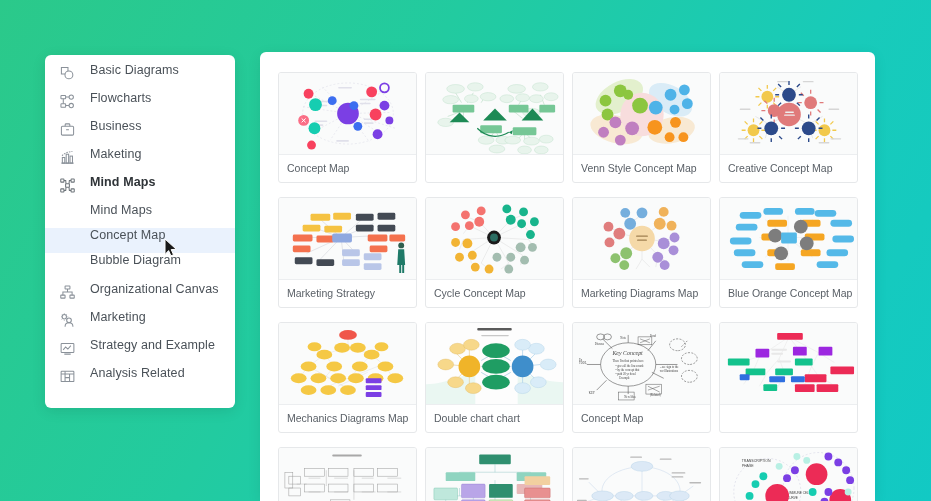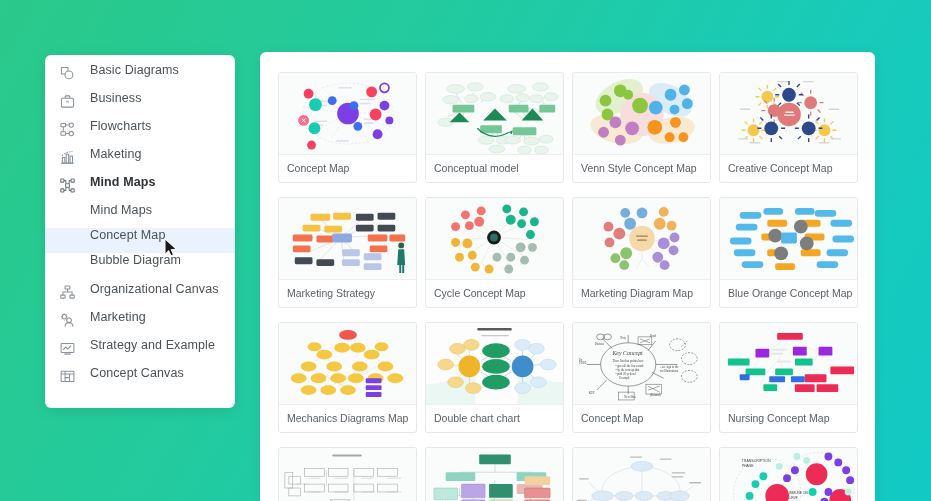--- a/index.html
+++ b/index.html
@@ -96,17 +96,6 @@
       </svg>
     </span>
     <span class="nav-label">Basic Diagrams</span>
-  </div>
-
-  <div class="nav-row">
-    <span class="nav-ico">
-      <svg width="15" height="15" viewBox="0 0 16 16" fill="none" stroke="#8a9199" stroke-width="1.1">
-        <rect x="1.5" y="4.5" width="13" height="9.5" rx="1.2"></rect>
-        <path d="M5.5 4.5V3a1 1 0 011-1h3a1 1 0 011 1v1.5"></path>
-        <path d="M6.5 8.3h3"></path>
-      </svg>
-    </span>
-    <span class="nav-label">Business</span>
   </div>
 
   <div class="nav-row">
@@ -120,6 +109,17 @@
       </svg>
     </span>
     <span class="nav-label">Flowcharts</span>
+  </div>
+
+  <div class="nav-row">
+    <span class="nav-ico">
+      <svg width="15" height="15" viewBox="0 0 16 16" fill="none" stroke="#8a9199" stroke-width="1.1">
+        <rect x="1.5" y="4.5" width="13" height="9.5" rx="1.2"></rect>
+        <path d="M5.5 4.5V3a1 1 0 011-1h3a1 1 0 011 1v1.5"></path>
+        <path d="M6.5 8.3h3"></path>
+      </svg>
+    </span>
+    <span class="nav-label">Business</span>
   </div>
 
   <div class="nav-row">

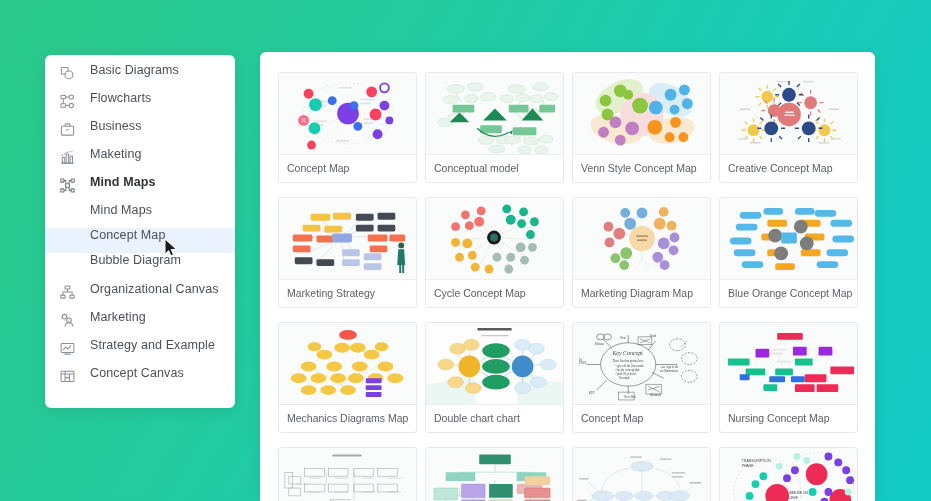--- a/index.html
+++ b/index.html
@@ -297,7 +297,6 @@
           <path d="M84 60l4-2-1 4z" fill="#1d8a55"></path>
         </svg>
       </div>
-      <div class="cap">Conceptual model</div>
     </div>
 
     <div class="card">

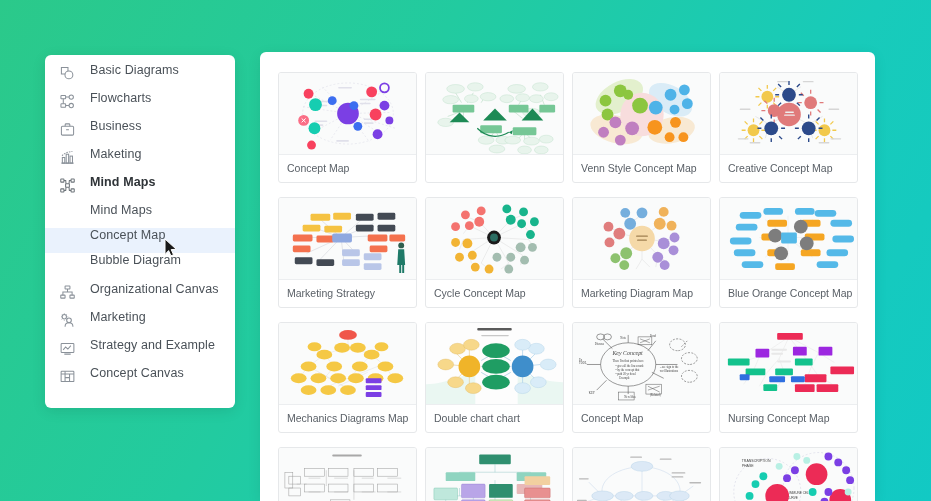--- a/index.html
+++ b/index.html
@@ -525,7 +525,7 @@
             </g>
         </svg>
       </div>
-      <div class="cap">Marketing Diagram Map</div>
+      <div class="cap">Marketing Diagrams Map</div>
     </div>
 
     <div class="card">

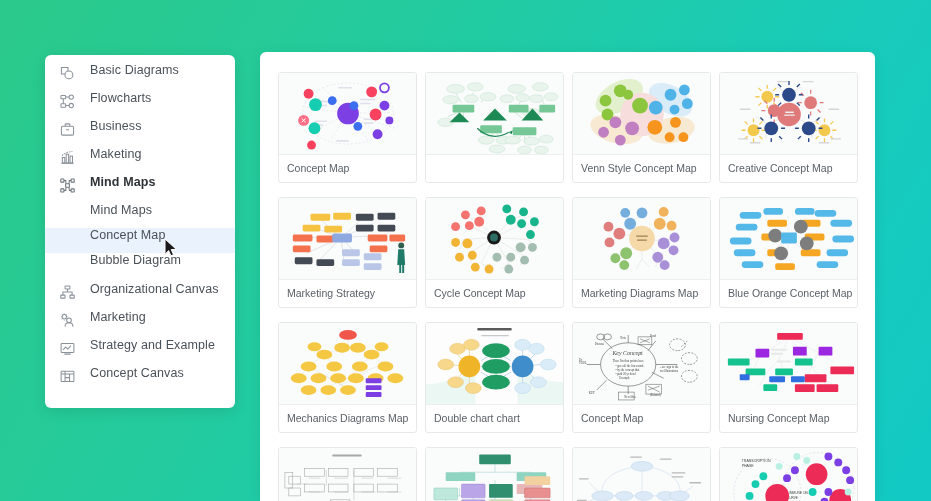--- a/index.html
+++ b/index.html
@@ -205,7 +205,7 @@
         <path d="M1.2 5.4h13.6M5.4 2.4v11M10.2 5.4v8M5.4 9.2h4.8"></path>
       </svg>
     </span>
-    <span class="nav-label">Concept Canvas</span>
+    <span class="nav-label">Analysis Related</span>
   </div>
 </div>
 

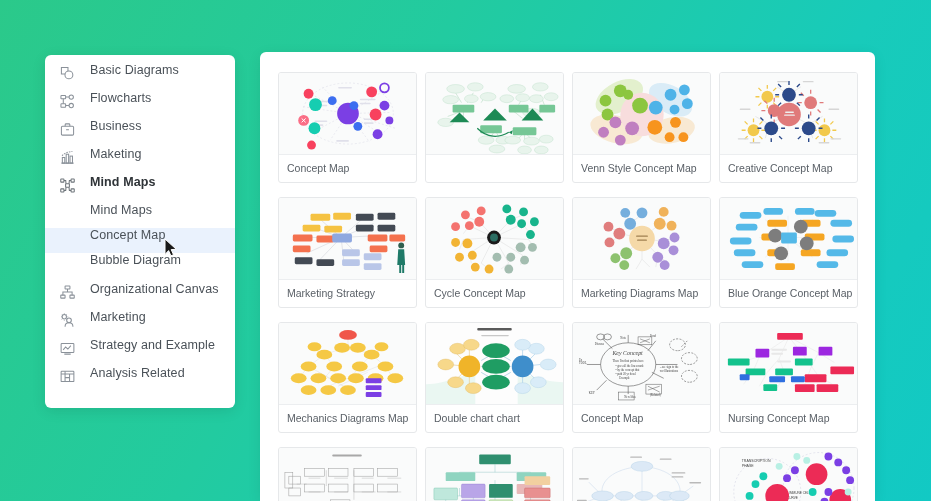--- a/index.html
+++ b/index.html
@@ -731,7 +731,6 @@
           </g>
         </svg>
       </div>
-      <div class="cap">Nursing Concept Map</div>
     </div>
 
     <div class="card nocap">

